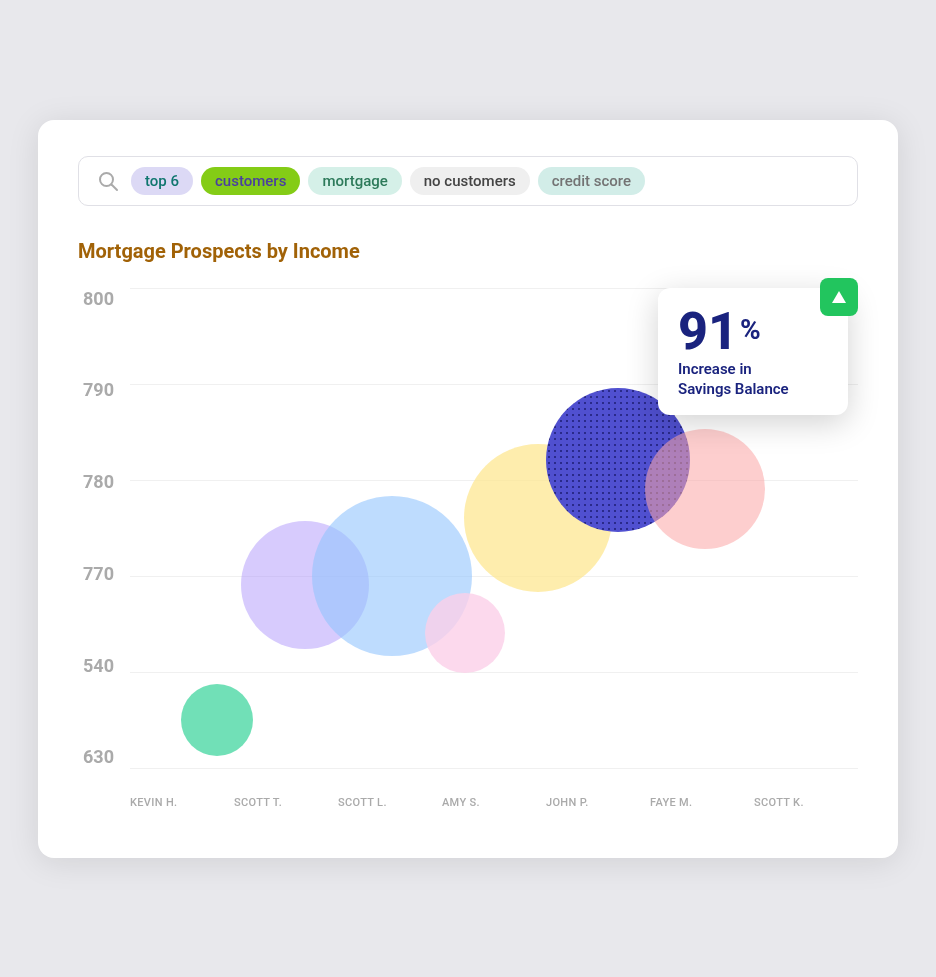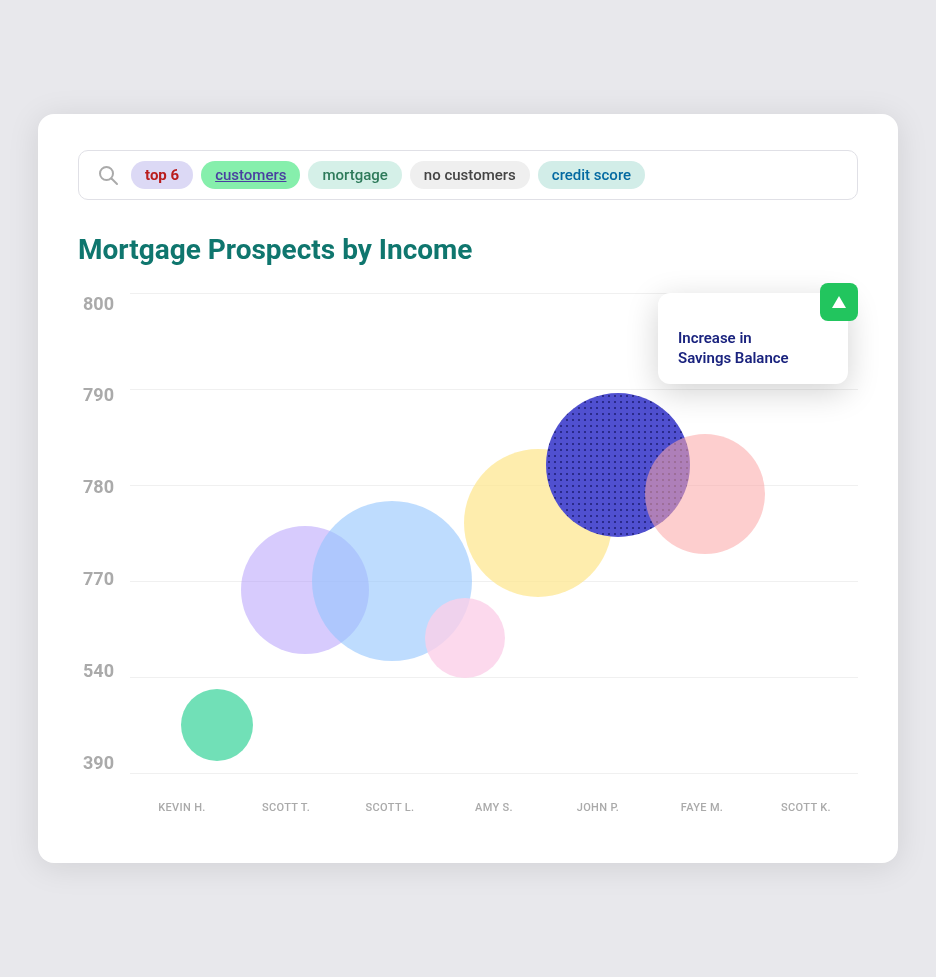--- a/index.html
+++ b/index.html
@@ -53,7 +53,7 @@
       font-weight: 500;
     }
 
-    .tag-purple { background: #dcd9f5; color: #b91c1c; font-weight: bold; }
+    .tag-purple { background: #dcd9f5; color: #0f766e; }
     .tag-purple2 { background: #86efac; color: #4a3fa0; text-decoration: underline; }
     .tag-green { background: #d5f0e8; color: #2d7a5a; }
     .tag-gray { background: #efefef; color: #444; }

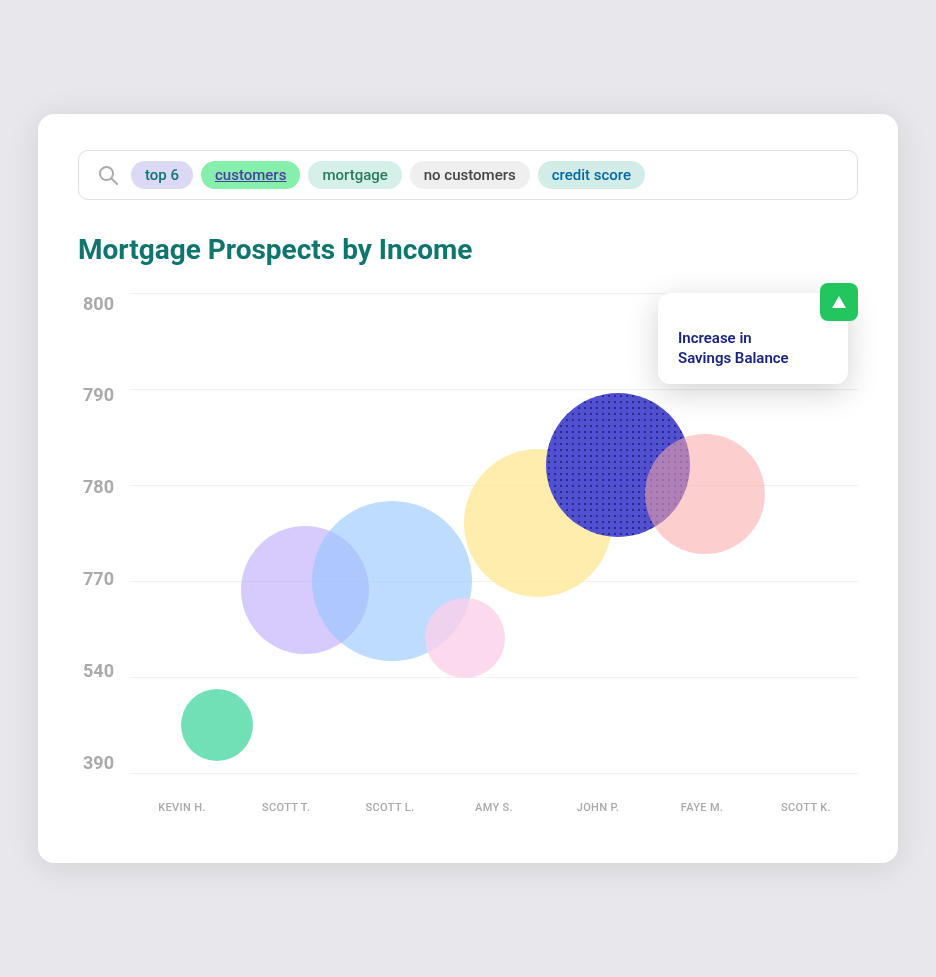--- a/index.html
+++ b/index.html
@@ -54,7 +54,7 @@
     }
 
     .tag-purple { background: #dcd9f5; color: #0f766e; }
-    .tag-purple2 { background: #86efac; color: #4a3fa0; text-decoration: underline; }
+    .tag-purple2 { background: #84cc16; color: #4a3fa0; }
     .tag-green { background: #d5f0e8; color: #2d7a5a; }
     .tag-gray { background: #efefef; color: #444; }
     .tag-mint { background: #d2ede8; color: #0369a1; }

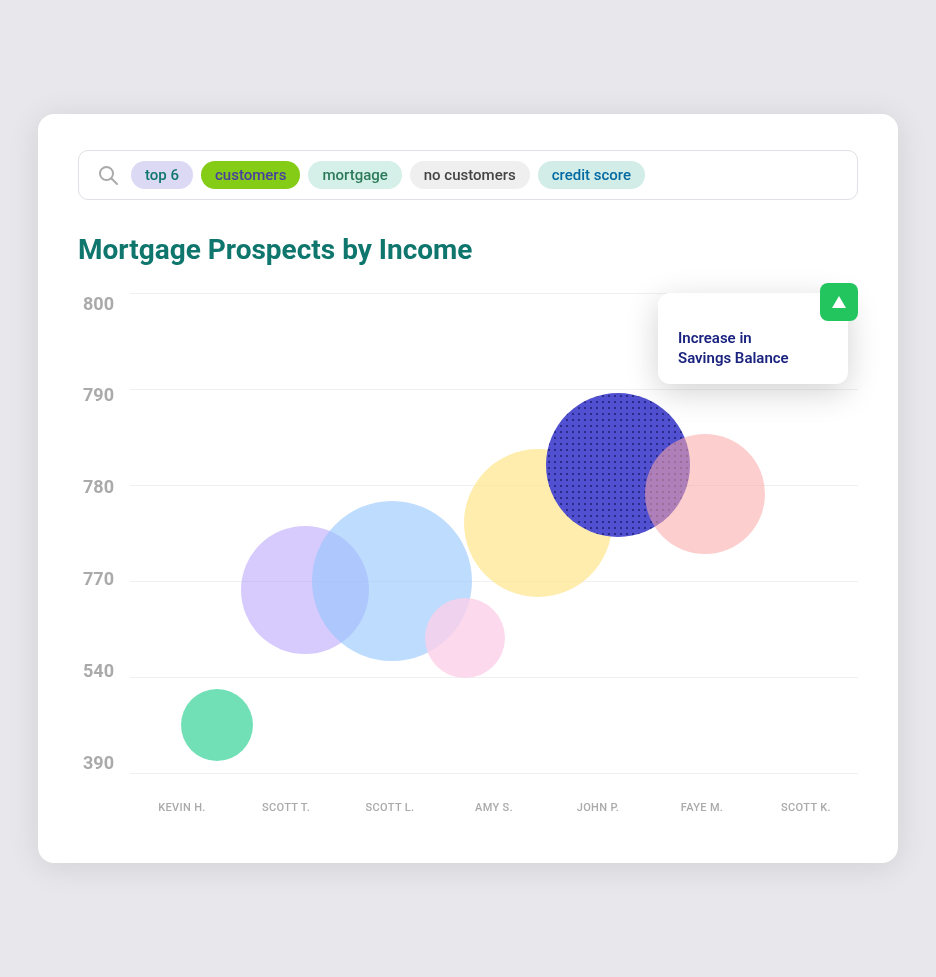--- a/index.html
+++ b/index.html
@@ -57,7 +57,7 @@
     .tag-purple2 { background: #84cc16; color: #4a3fa0; }
     .tag-green { background: #d5f0e8; color: #2d7a5a; }
     .tag-gray { background: #efefef; color: #444; }
-    .tag-mint { background: #d2ede8; color: #0369a1; }
+    .tag-mint { background: #d2ede8; color: #737373; }
 
     
     .chart-title {

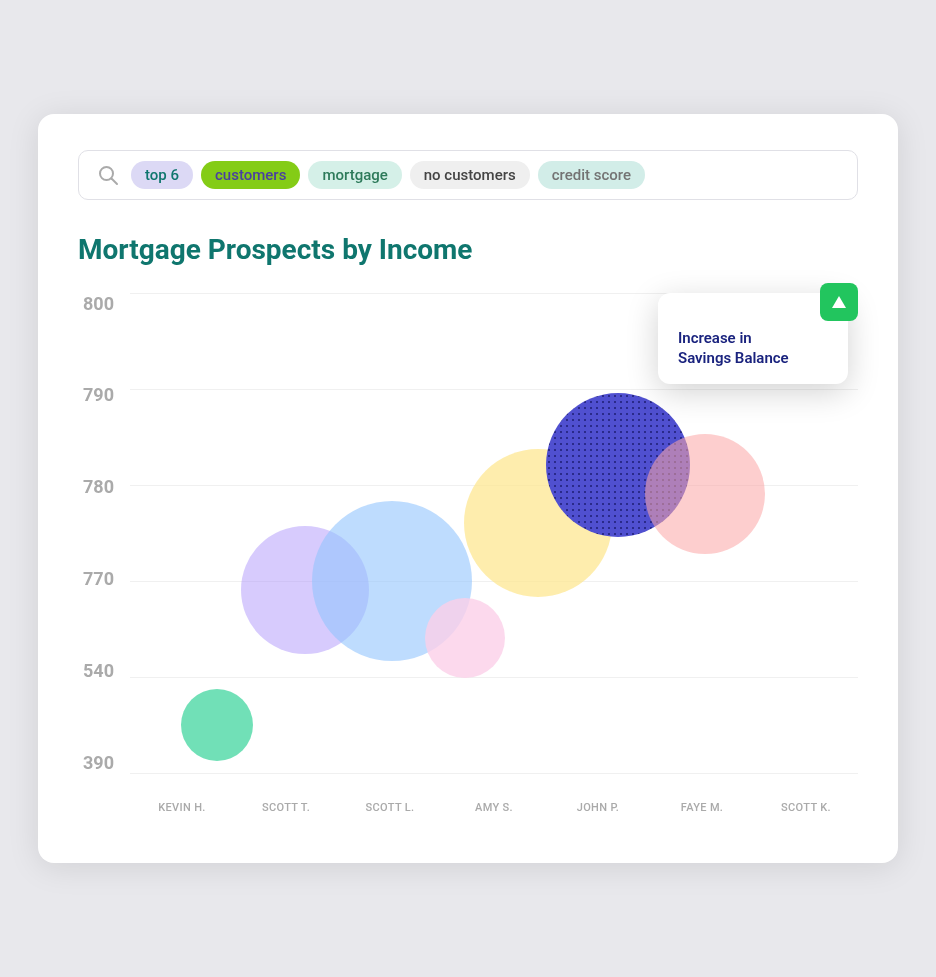--- a/index.html
+++ b/index.html
@@ -61,9 +61,9 @@
 
     
     .chart-title {
-      font-size: 28px;
+      font-size: 20px;
       font-weight: 700;
-      color: #0f766e;
+      color: #a16207;
       line-height: 1.3;
       margin-bottom: 24px;
     }

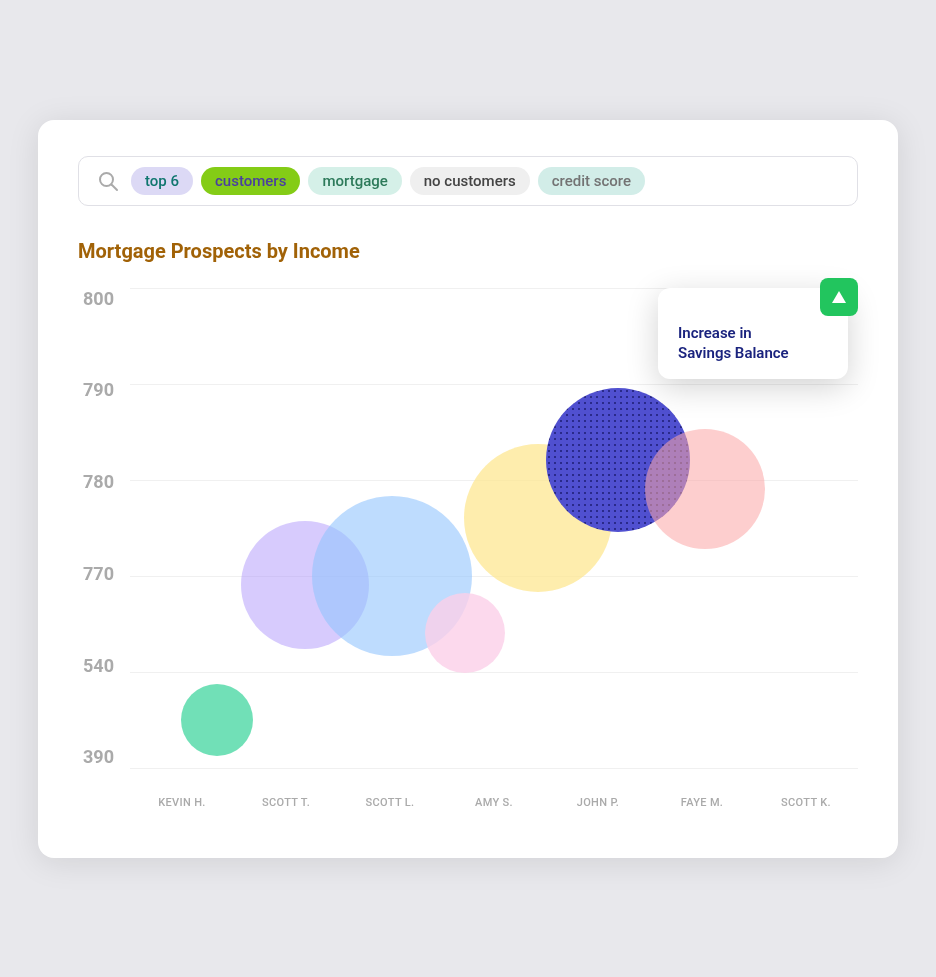--- a/index.html
+++ b/index.html
@@ -250,6 +250,10 @@
             <polygon points="9,3 16,15 2,15"></polygon>
           </svg>
         </div>
+        <div class="tooltip-percent">
+          <span>91</span>
+            <span class="tooltip-percent-sign">%</span>
+        </div>
         <div class="tooltip-label">
           <span>Increase in</span><br>
           <span>Savings Balance</span>

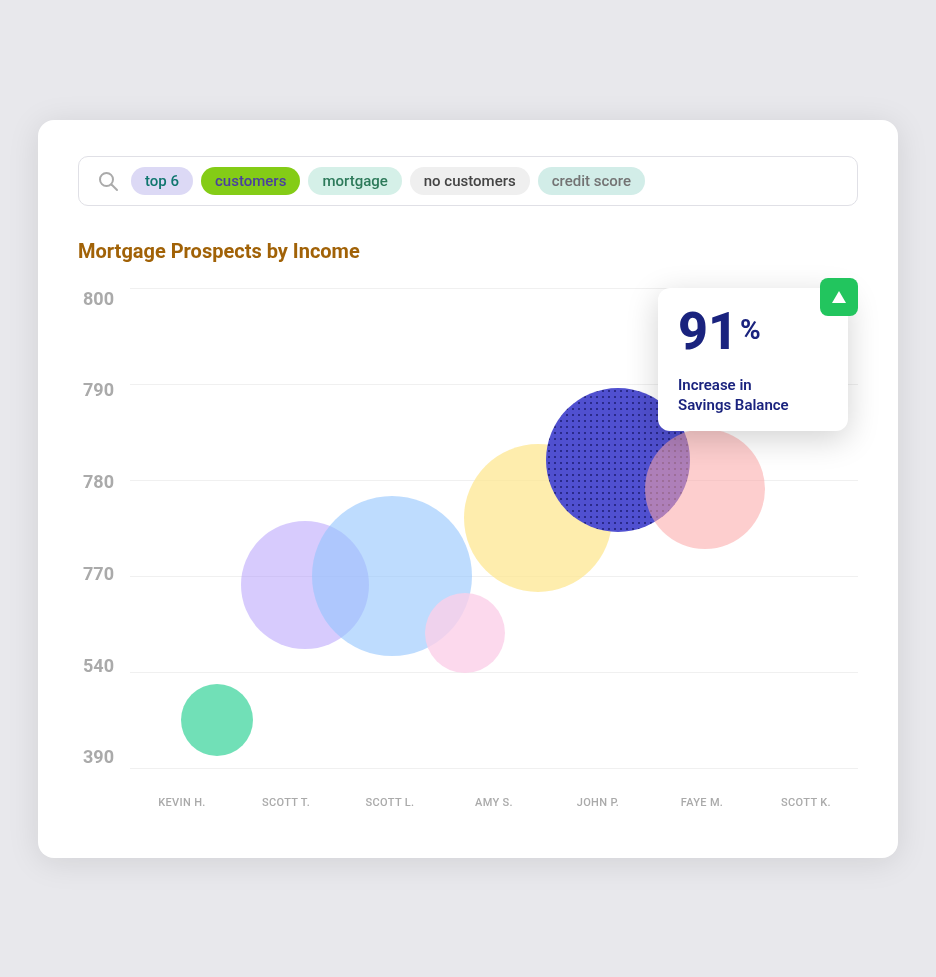--- a/index.html
+++ b/index.html
@@ -194,7 +194,7 @@
       font-size: 15px;
       font-weight: 600;
       color: #1a237e;
-      margin-top: 17px;
+      margin-top: 1px;
       line-height: 1.35;
     }
   </style>

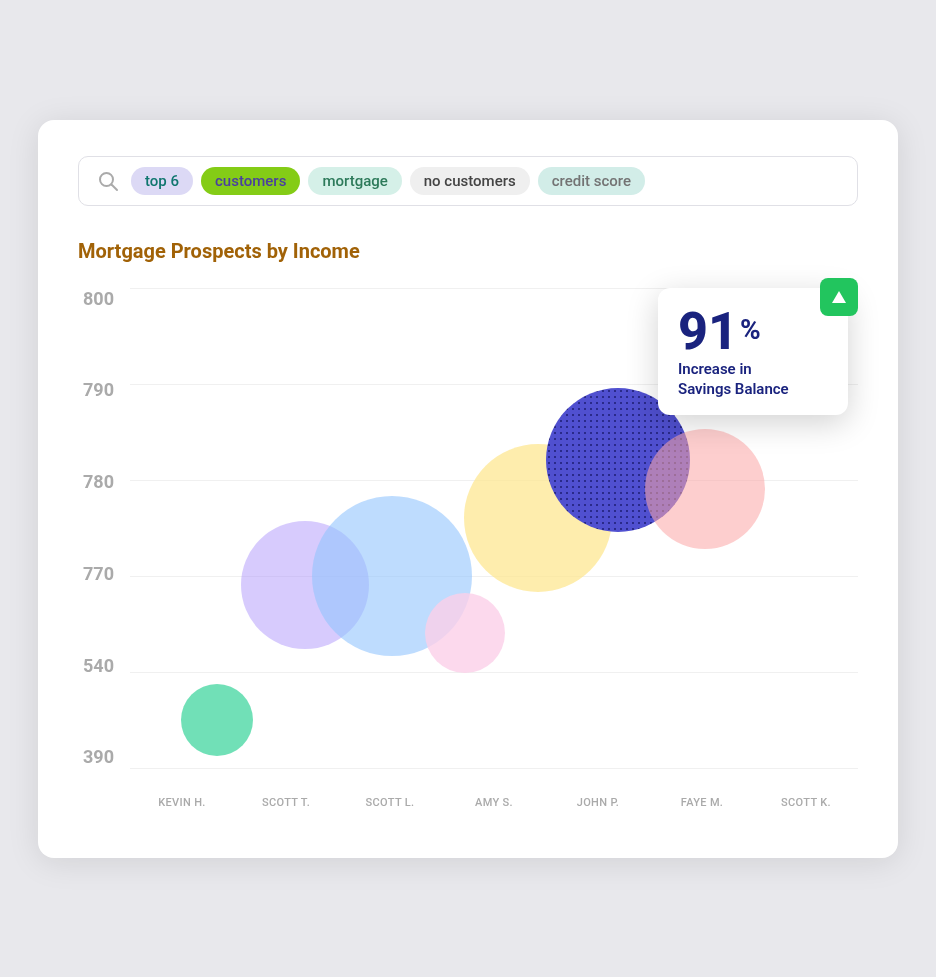--- a/index.html
+++ b/index.html
@@ -233,7 +233,7 @@
         <div class="y-label">780</div>
         <div class="y-label">770</div>
         <div class="y-label">540</div>
-        <div class="y-label">390</div>
+        <div class="y-label">630</div>
       </div>
 
     <div class="chart-plot">

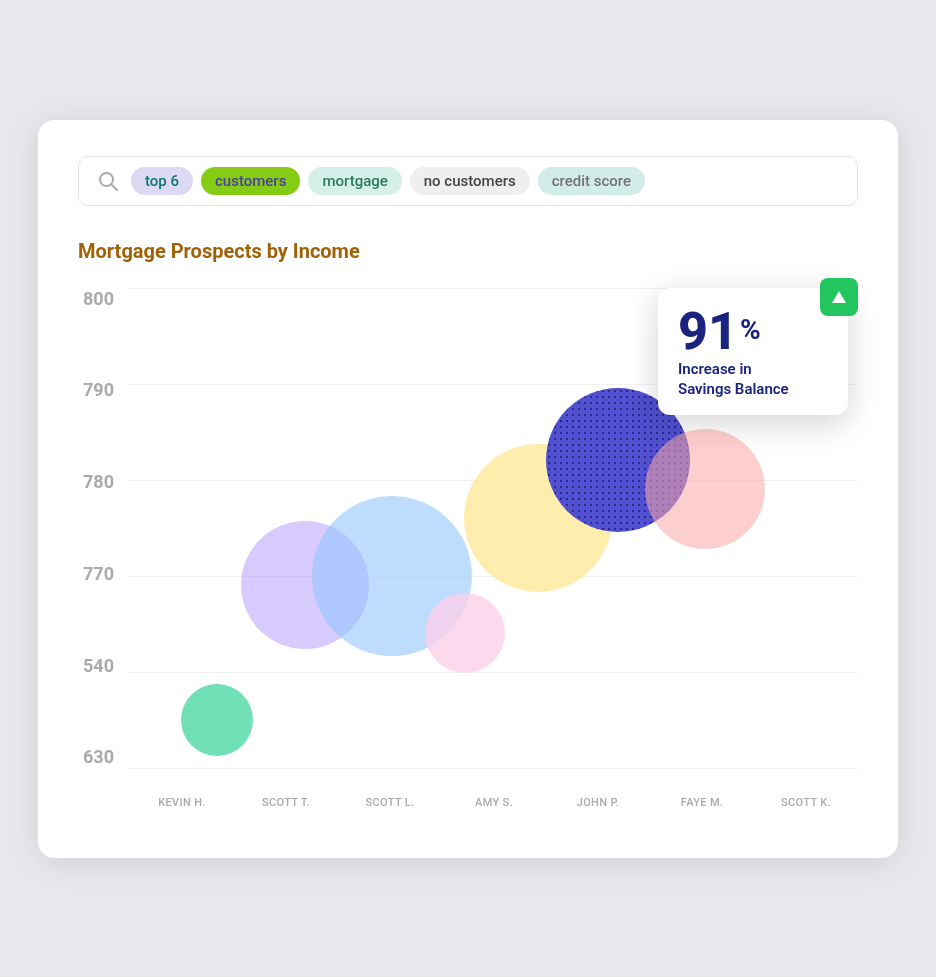--- a/index.html
+++ b/index.html
@@ -129,7 +129,7 @@
       font-size: 11px;
       color: #aaa;
       font-weight: 500;
-      text-align: center;
+      text-align: left;
       letter-spacing: 0.03em;
       flex: 1;
       margin-top: 10px;

